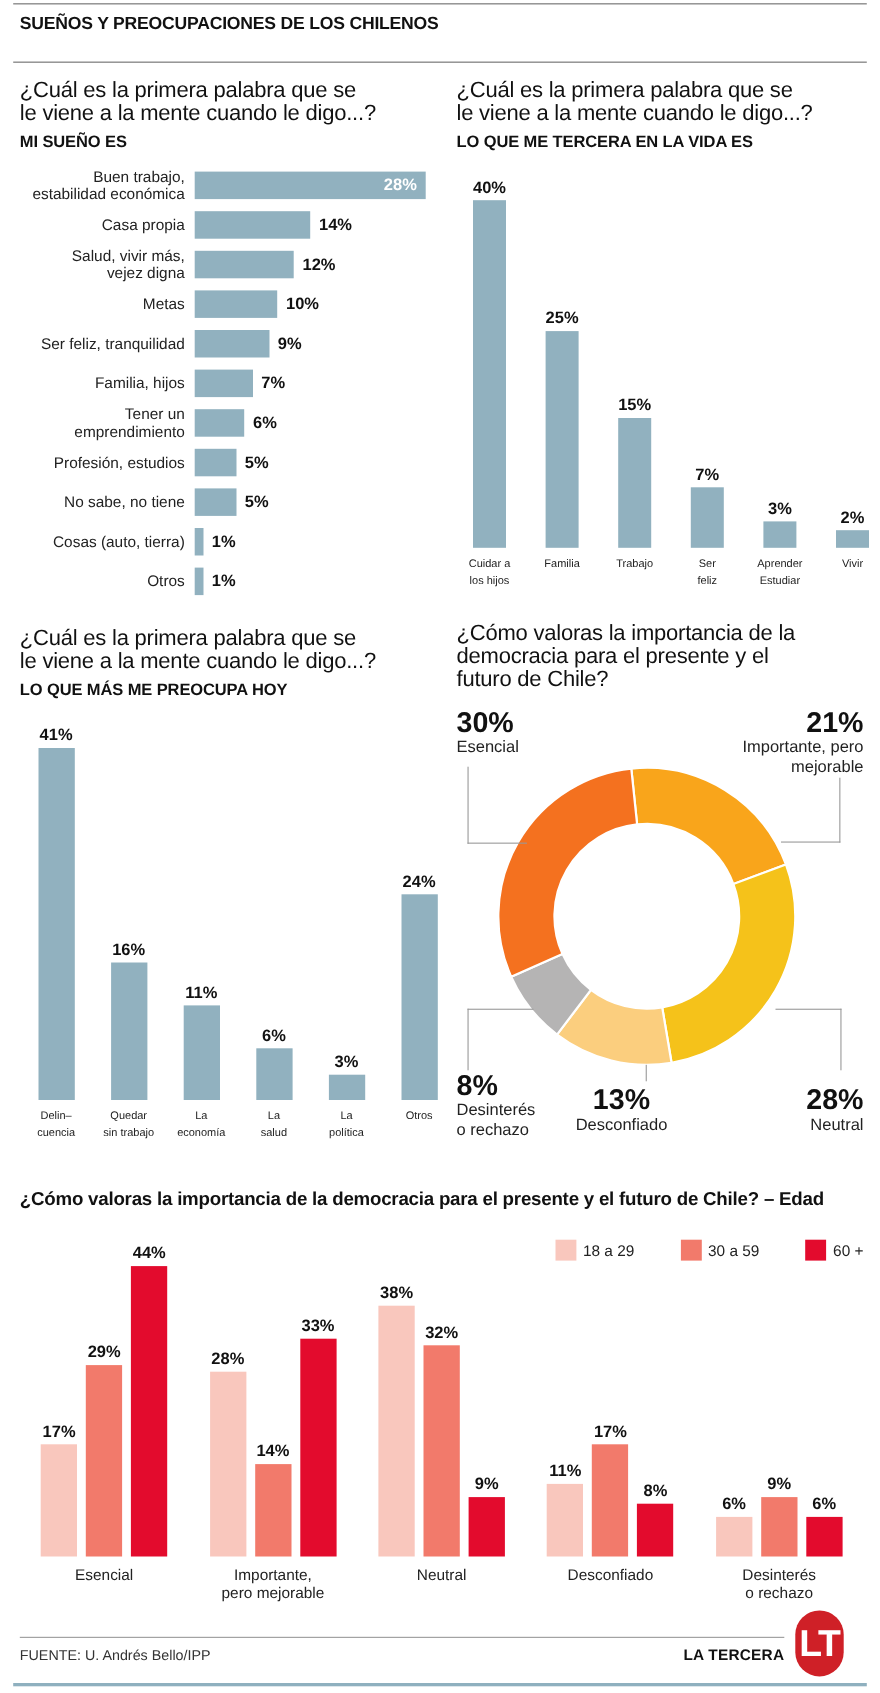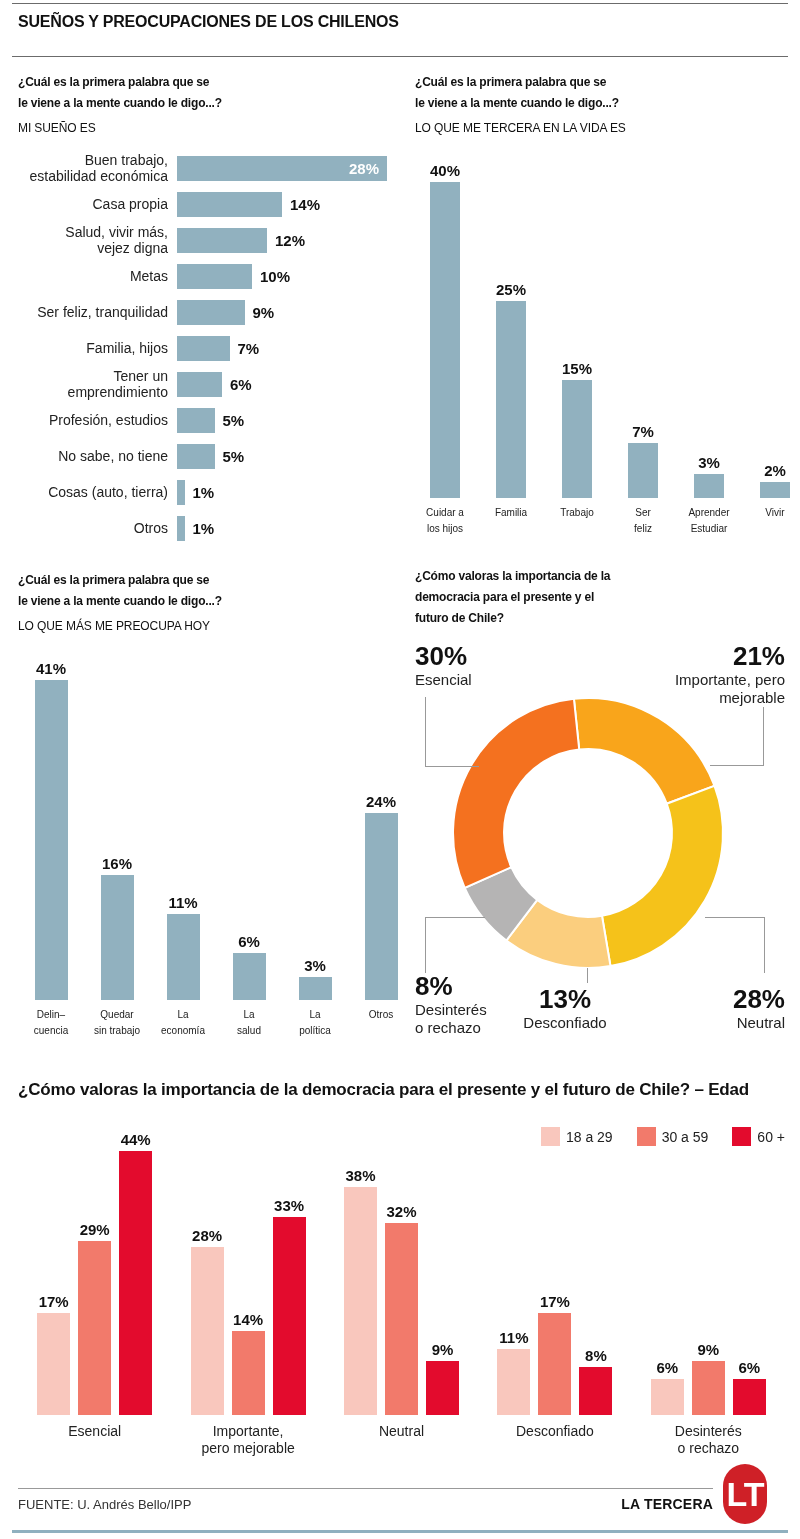--- a/index.html
+++ b/index.html
@@ -12,7 +12,7 @@
   #rule-header{left:12px;top:56px;width:776px;}
 
   .qblock{position:absolute;}
-  .q{font-size:12px;font-weight:bold;line-height:21px;letter-spacing:-0.2px;color:#111;}
+  .q{font-size:20px;font-weight:normal;line-height:21px;letter-spacing:-0.2px;color:#111;}
   .sub{font-size:12px;font-weight:normal;margin-top:7px;letter-spacing:-0.1px;color:#111;}
 
   

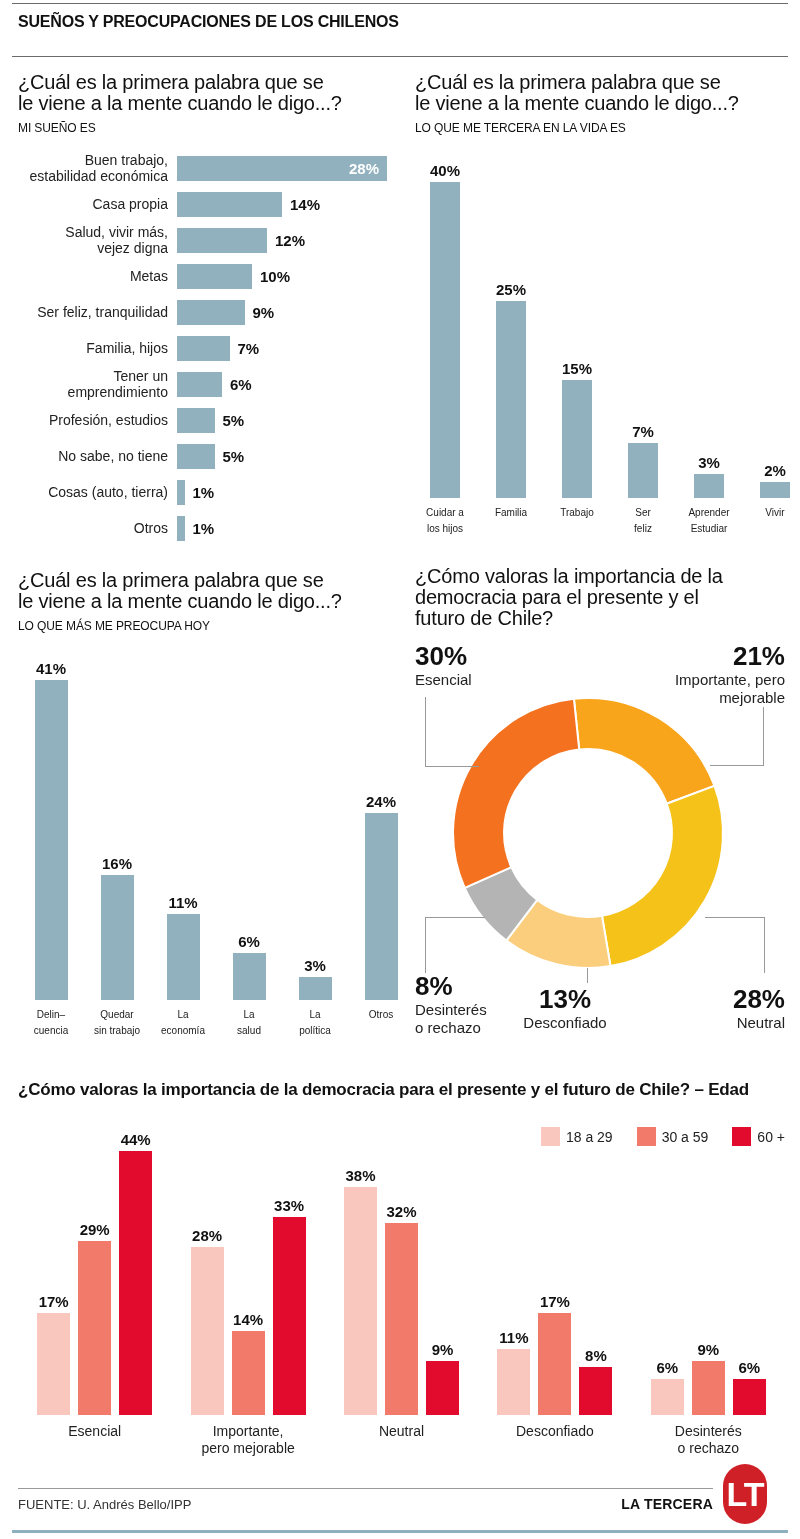--- a/index.html
+++ b/index.html
@@ -13,7 +13,7 @@
 
   .qblock{position:absolute;}
   .q{font-size:20px;font-weight:normal;line-height:21px;letter-spacing:-0.2px;color:#111;}
-  .sub{font-size:12px;font-weight:normal;margin-top:7px;letter-spacing:-0.1px;color:#111;}
+  .sub{font-size:15px;font-weight:bold;margin-top:7px;letter-spacing:-0.1px;color:#111;}
 
   
   #hchart{position:absolute;left:18px;top:150px;width:372px;}

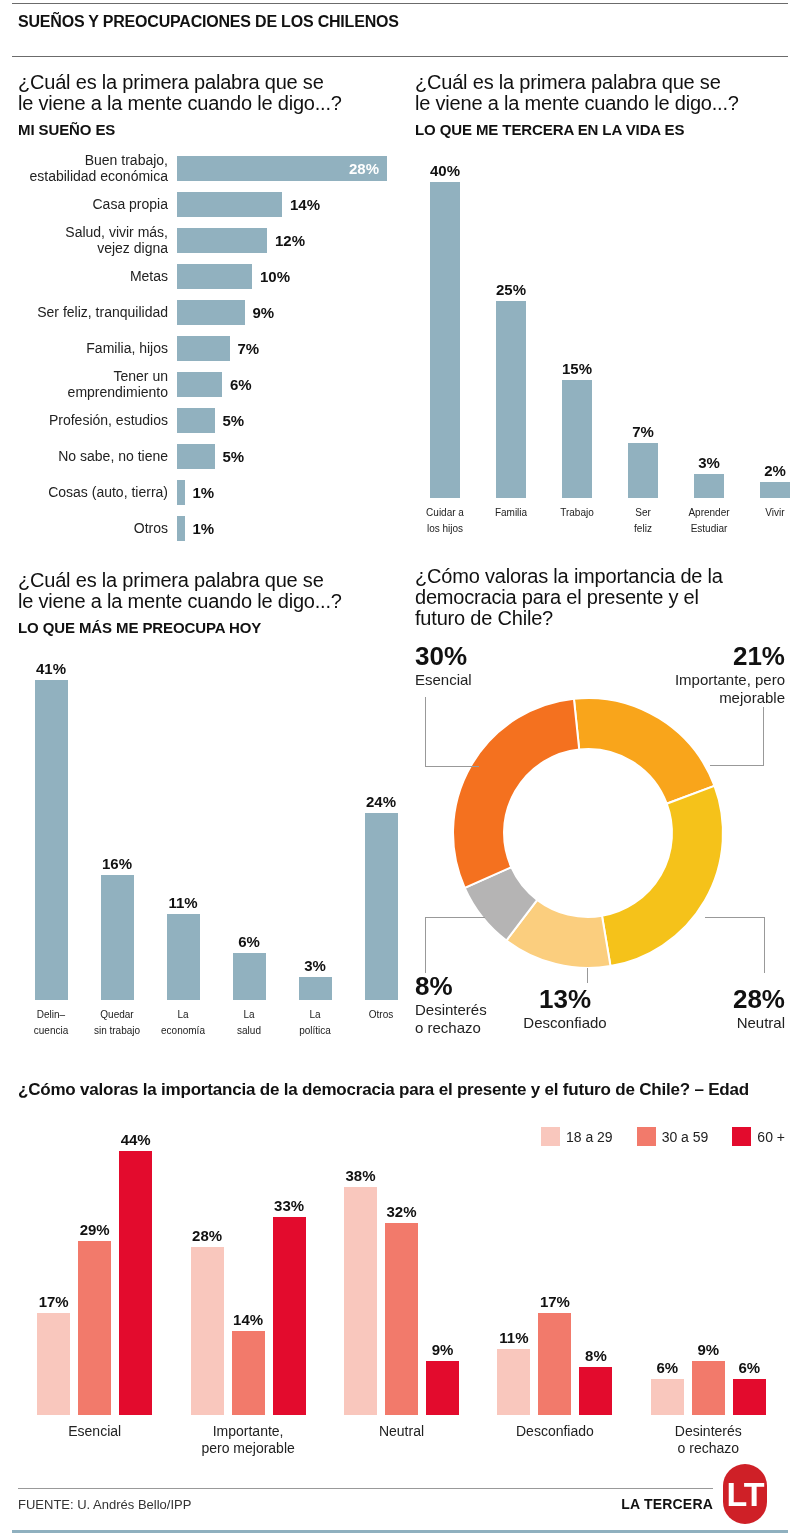--- a/index.html
+++ b/index.html
@@ -54,7 +54,7 @@
   
   #bottom-title{position:absolute;left:18px;top:1080px;width:770px;font-size:17px;font-weight:bold;
                 letter-spacing:-0.2px;color:#111;}
-  #legend{position:absolute;right:15px;top:1127px;display:flex;gap:24px;align-items:center;}
+  #legend{position:absolute;right:15px;top:1127px;display:flex;gap:42px;align-items:center;}
   .lg-item{display:flex;align-items:center;gap:6px;}
   .lg-sw{width:19px;height:19px;display:inline-block;}
   .lg-tx{font-size:14px;color:#222;}

